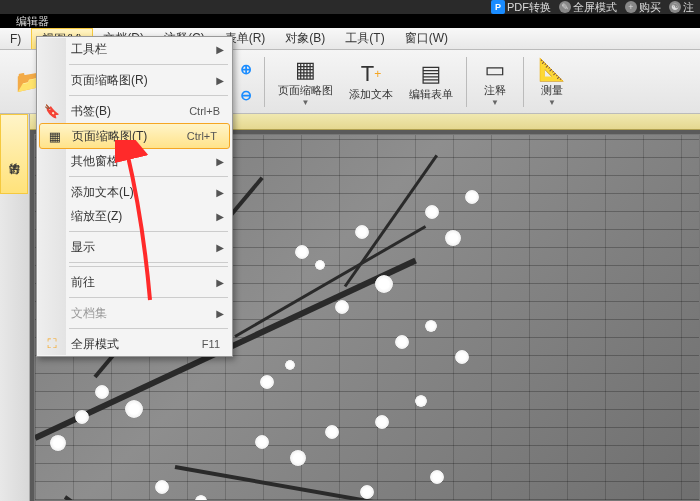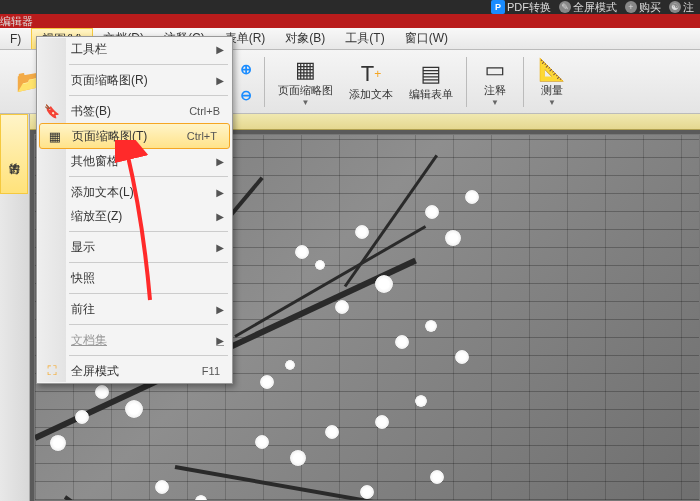--- a/index.html
+++ b/index.html
@@ -5,7 +5,7 @@
 * { margin: 0; padding: 0; box-sizing: border-box; font-family: "Microsoft YaHei", sans-serif; }
 body { width: 700px; height: 501px; overflow: hidden; background: #3a3a3a; position: relative; }
 
-.titlebar { height: 14px; background: #b91c1c; display: flex; align-items: center; color: #ddd; font-size: 11px; padding-left: 0; }
+.titlebar { height: 14px; background: #000000; display: flex; align-items: center; color: #ddd; font-size: 11px; padding-left: 16px; }
 .topstrip { height: 14px; background: #2a2a2a; display: flex; align-items: center; justify-content: flex-end; gap: 8px; padding-right: 6px; color: #ddd; font-size: 11px; }
 .topstrip .item { display: flex; align-items: center; gap: 2px; }
 .topstrip .icon-circle { width: 12px; height: 12px; border-radius: 50%; background: #888; display: inline-flex; align-items: center; justify-content: center; font-size: 9px; }

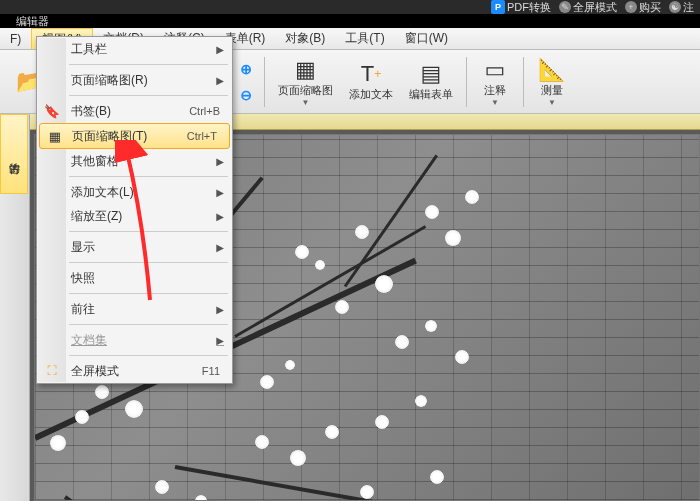--- a/index.html
+++ b/index.html
@@ -234,9 +234,6 @@
   </div>
   <div class="dd-sep"></div>
 
-  <div class="dd-item">
-    <span>快照</span>
-  </div>
   <div class="dd-sep"></div>
 
   <div class="dd-item">

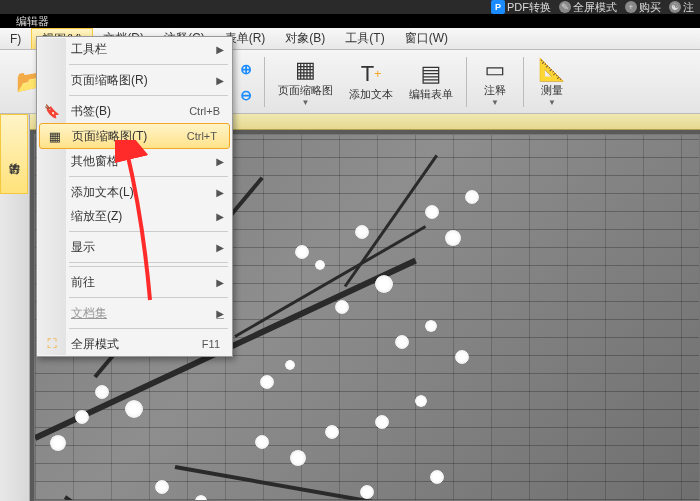--- a/index.html
+++ b/index.html
@@ -40,7 +40,7 @@
 .dropdown { position: absolute; top: 36px; left: 36px; width: 197px; background: #f4f4f4; border: 1px solid #999; box-shadow: 2px 3px 6px rgba(0,0,0,0.35); z-index: 100; }
 .dropdown .icon-strip { position: absolute; top: 1px; left: 1px; bottom: 1px; width: 28px; background: linear-gradient(90deg, #eee, #e3e3e3); }
 .dd-item { position: relative; height: 24px; display: flex; align-items: center; padding-left: 34px; font-size: 12px; color: #333; cursor: pointer; }
-.dd-item.disabled { color: #999; text-decoration: underline; }
+.dd-item.disabled { color: #999; }
 .dd-item .shortcut { margin-left: auto; padding-right: 12px; font-size: 11px; color: #555; }
 .dd-item .sub-caret { margin-left: auto; padding-right: 8px; font-size: 10px; color: #555; }
 .dd-item.highlighted { background: linear-gradient(#fff4c8, #ffe38a); border: 1px solid #f5a623; border-radius: 3px; margin: 0 2px; padding-left: 32px; height: 26px; }

